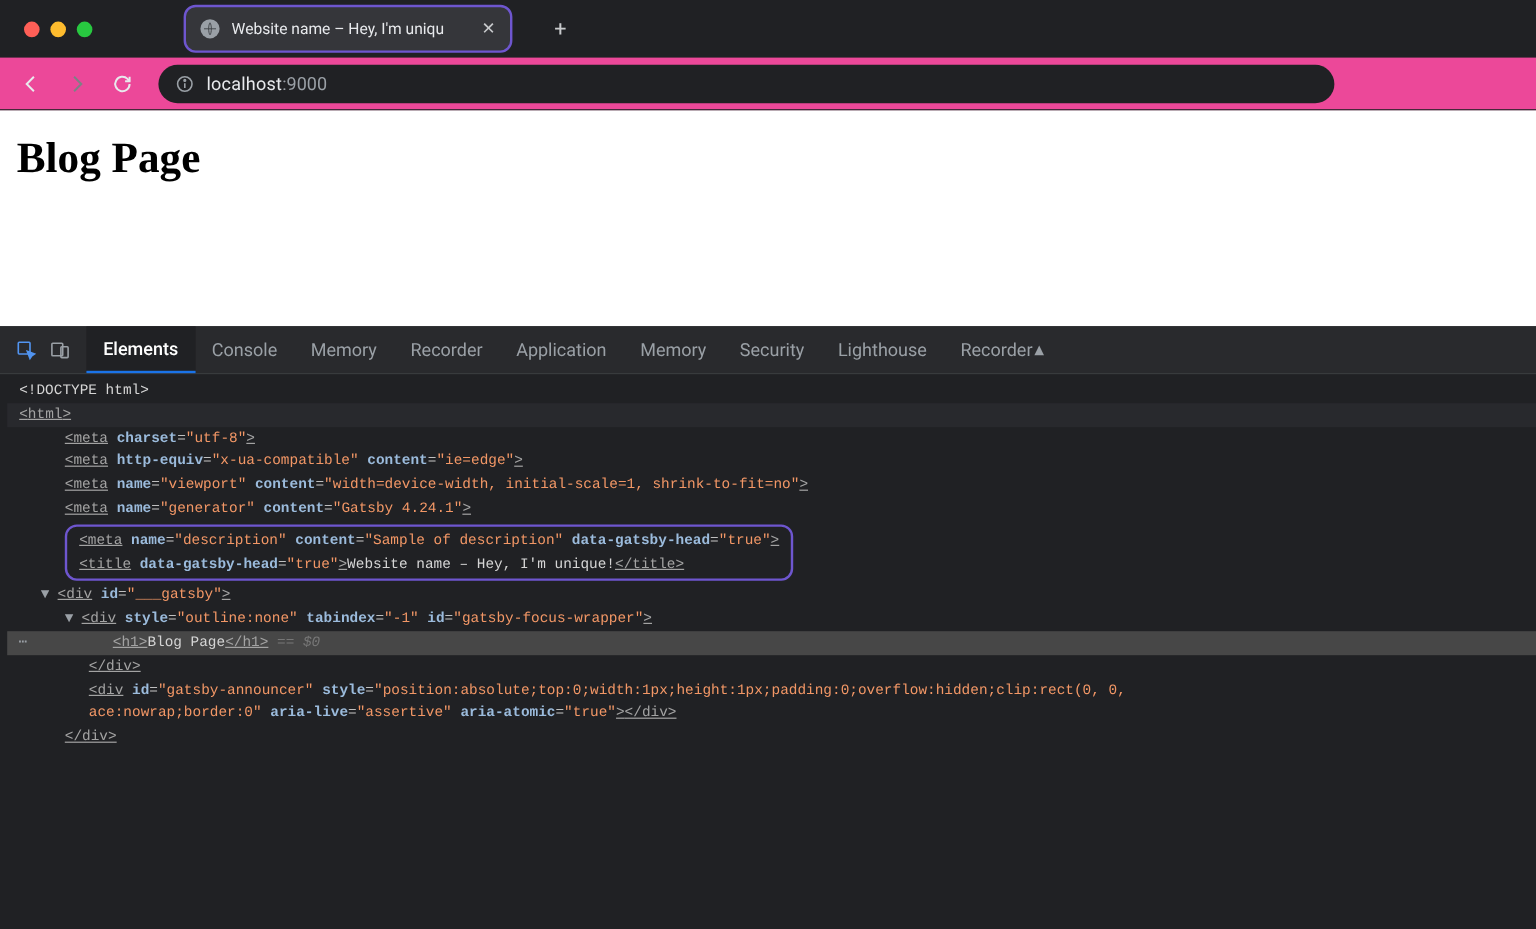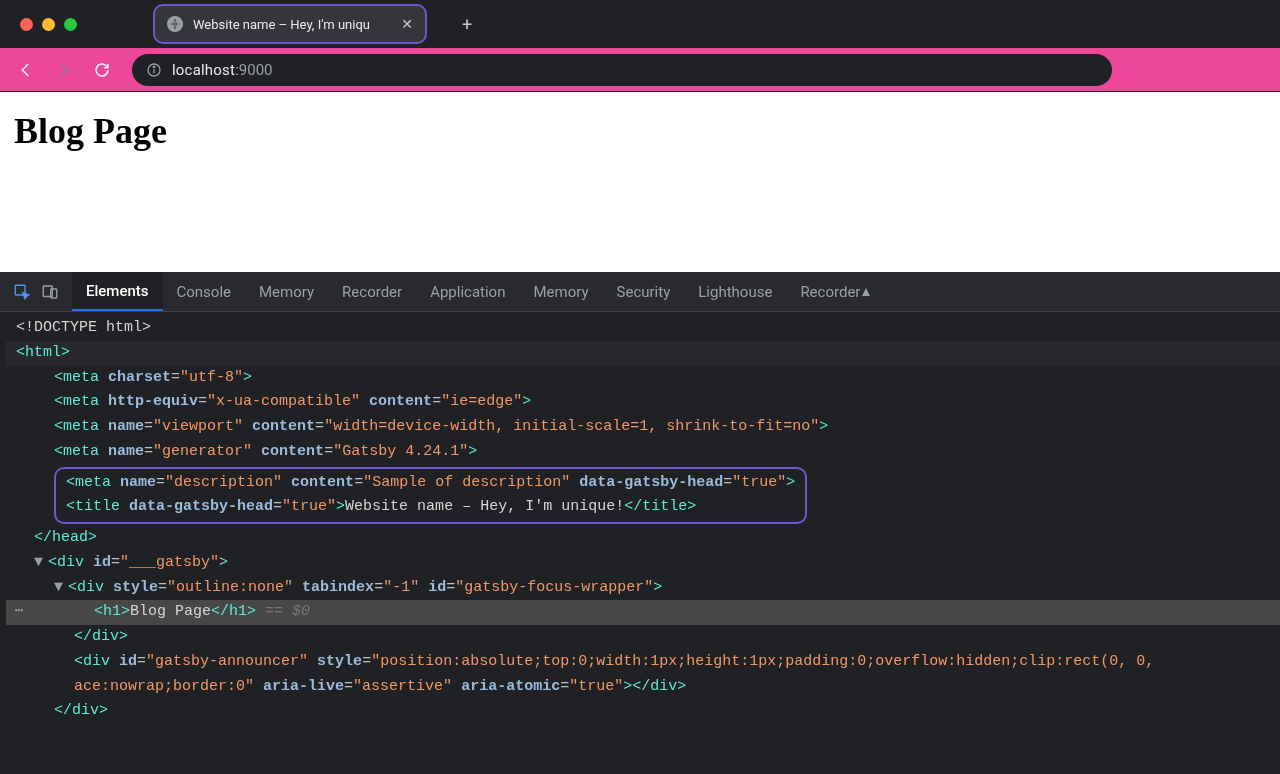--- a/index.html
+++ b/index.html
@@ -93,7 +93,7 @@
   .dom {
     flex:1;
     font-family: Menlo, Consolas, "Courier New", monospace;
-    font-size: 15px;
+    font-size: 12px;
     line-height: 1.65;
     padding: 4px 0 8px 6px;
     overflow: hidden;

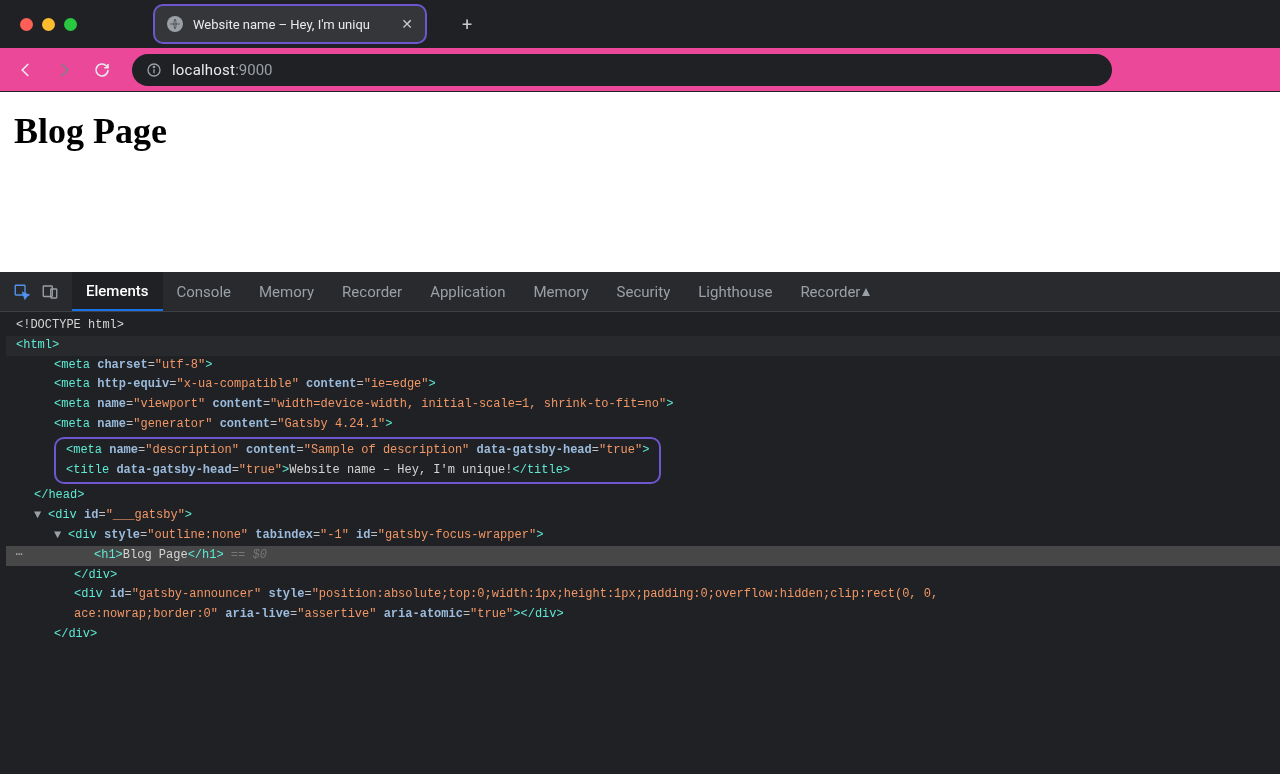--- a/index.html
+++ b/index.html
@@ -103,7 +103,7 @@
   .line.hl-bg { background:#28292d;}
   .line.el-sel { background:#474747;}
   .tri { display:inline-block; color:#9aa0a6; width:12px; margin-right:2px;}
-  .tag { color:#5eead4;}
+  .tag { color:#a3a3a3;text-decoration:underline;}
   .attr { color:#9bbbdc;font-weight:bold;}
   .val { color:#f29766;}
   .txt { color:#d5d5d5;}

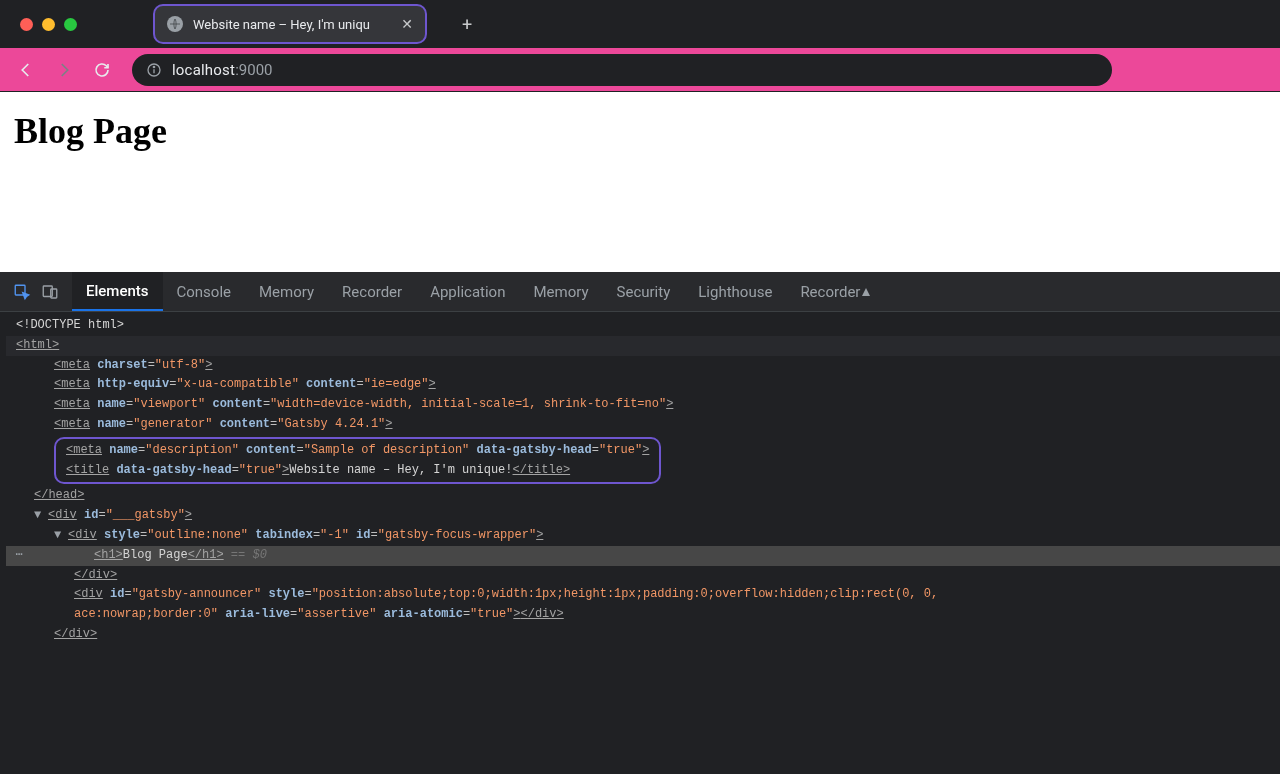--- a/index.html
+++ b/index.html
@@ -226,7 +226,6 @@
       <div class="line" style="padding-left:10px;"><span class="tag">&lt;title</span><span> </span><span class="attr">data-gatsby-head</span><span class="eq">=</span><span class="val">"true"</span><span class="tag">&gt;</span><span class="txt">Website name – Hey, I'm unique!</span><span class="tag">&lt;/title&gt;</span></div>
     </div>
 
-    <div class="line ind1"><span class="tag">&lt;/head&gt;</span></div>
     <div class="line ind1"><span class="tri">▼</span><span><span class="tag">&lt;div</span><span> </span><span class="attr">id</span><span class="eq">=</span><span class="val">"___gatsby"</span><span class="tag">&gt;</span></span></div>
     <div class="line ind2"><span class="tri">▼</span><span><span class="tag">&lt;div</span><span> </span><span class="attr">style</span><span class="eq">=</span><span class="val">"outline:none"</span><span> </span><span class="attr">tabindex</span><span class="eq">=</span><span class="val">"-1"</span><span> </span><span class="attr">id</span><span class="eq">=</span><span class="val">"gatsby-focus-wrapper"</span><span class="tag">&gt;</span></span></div>
     <div class="line ind4 el-sel"><span class="gutter">⋯</span><span class="tag">&lt;h1&gt;</span><span class="txt">Blog Page</span><span class="tag">&lt;/h1&gt;</span><span class="sel-marker"> == $0</span></div>

